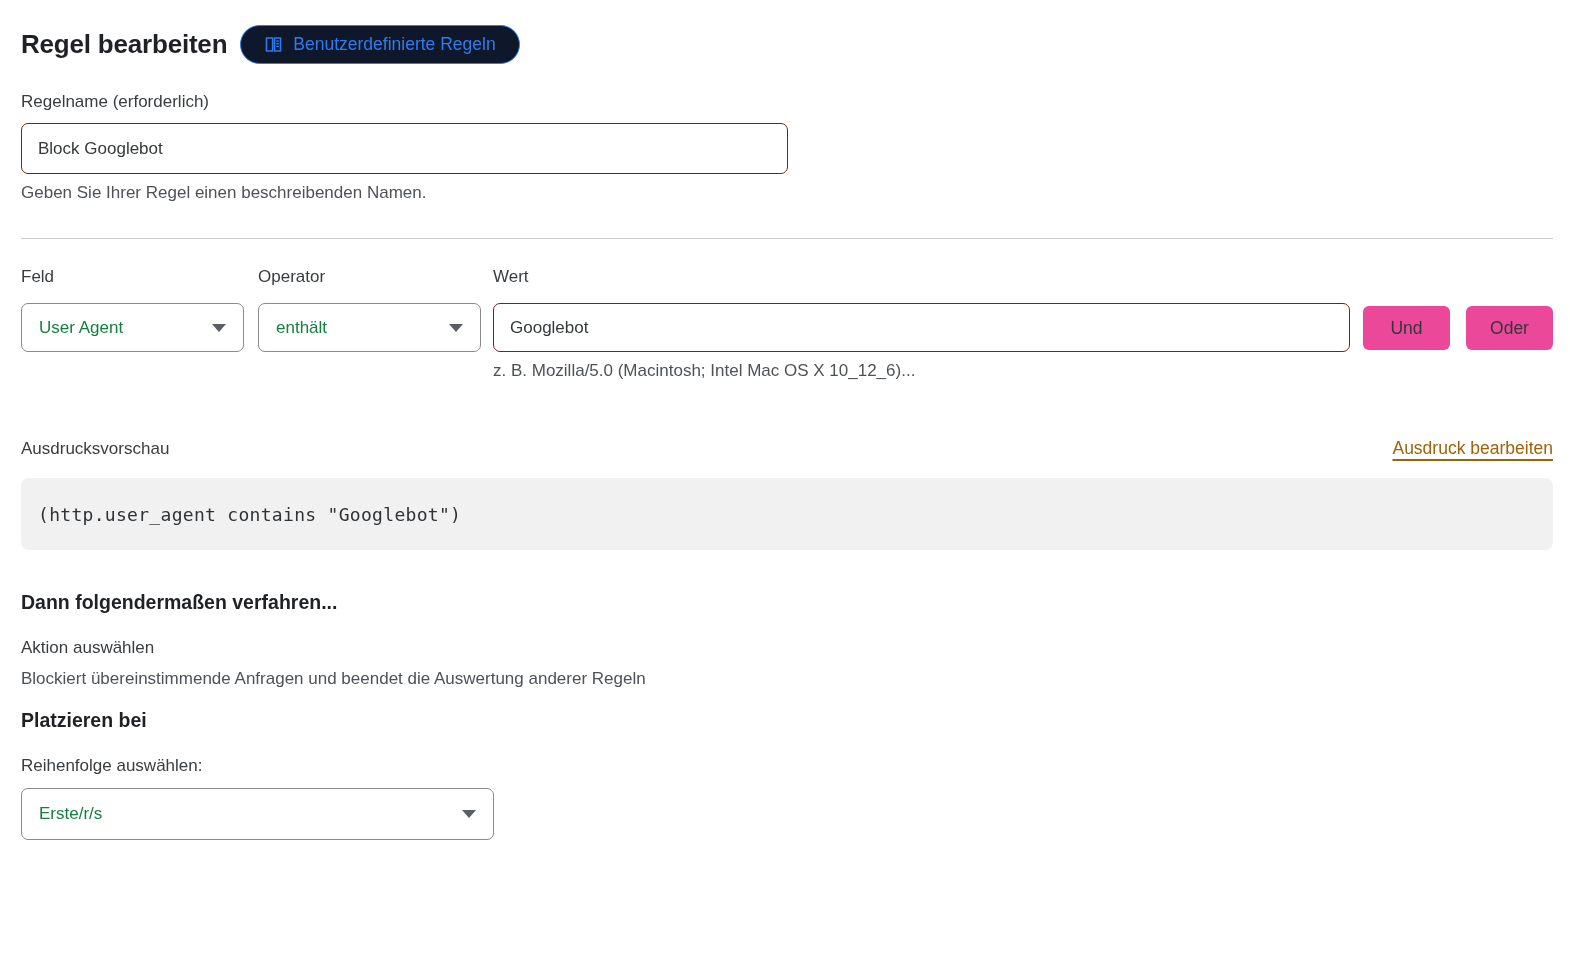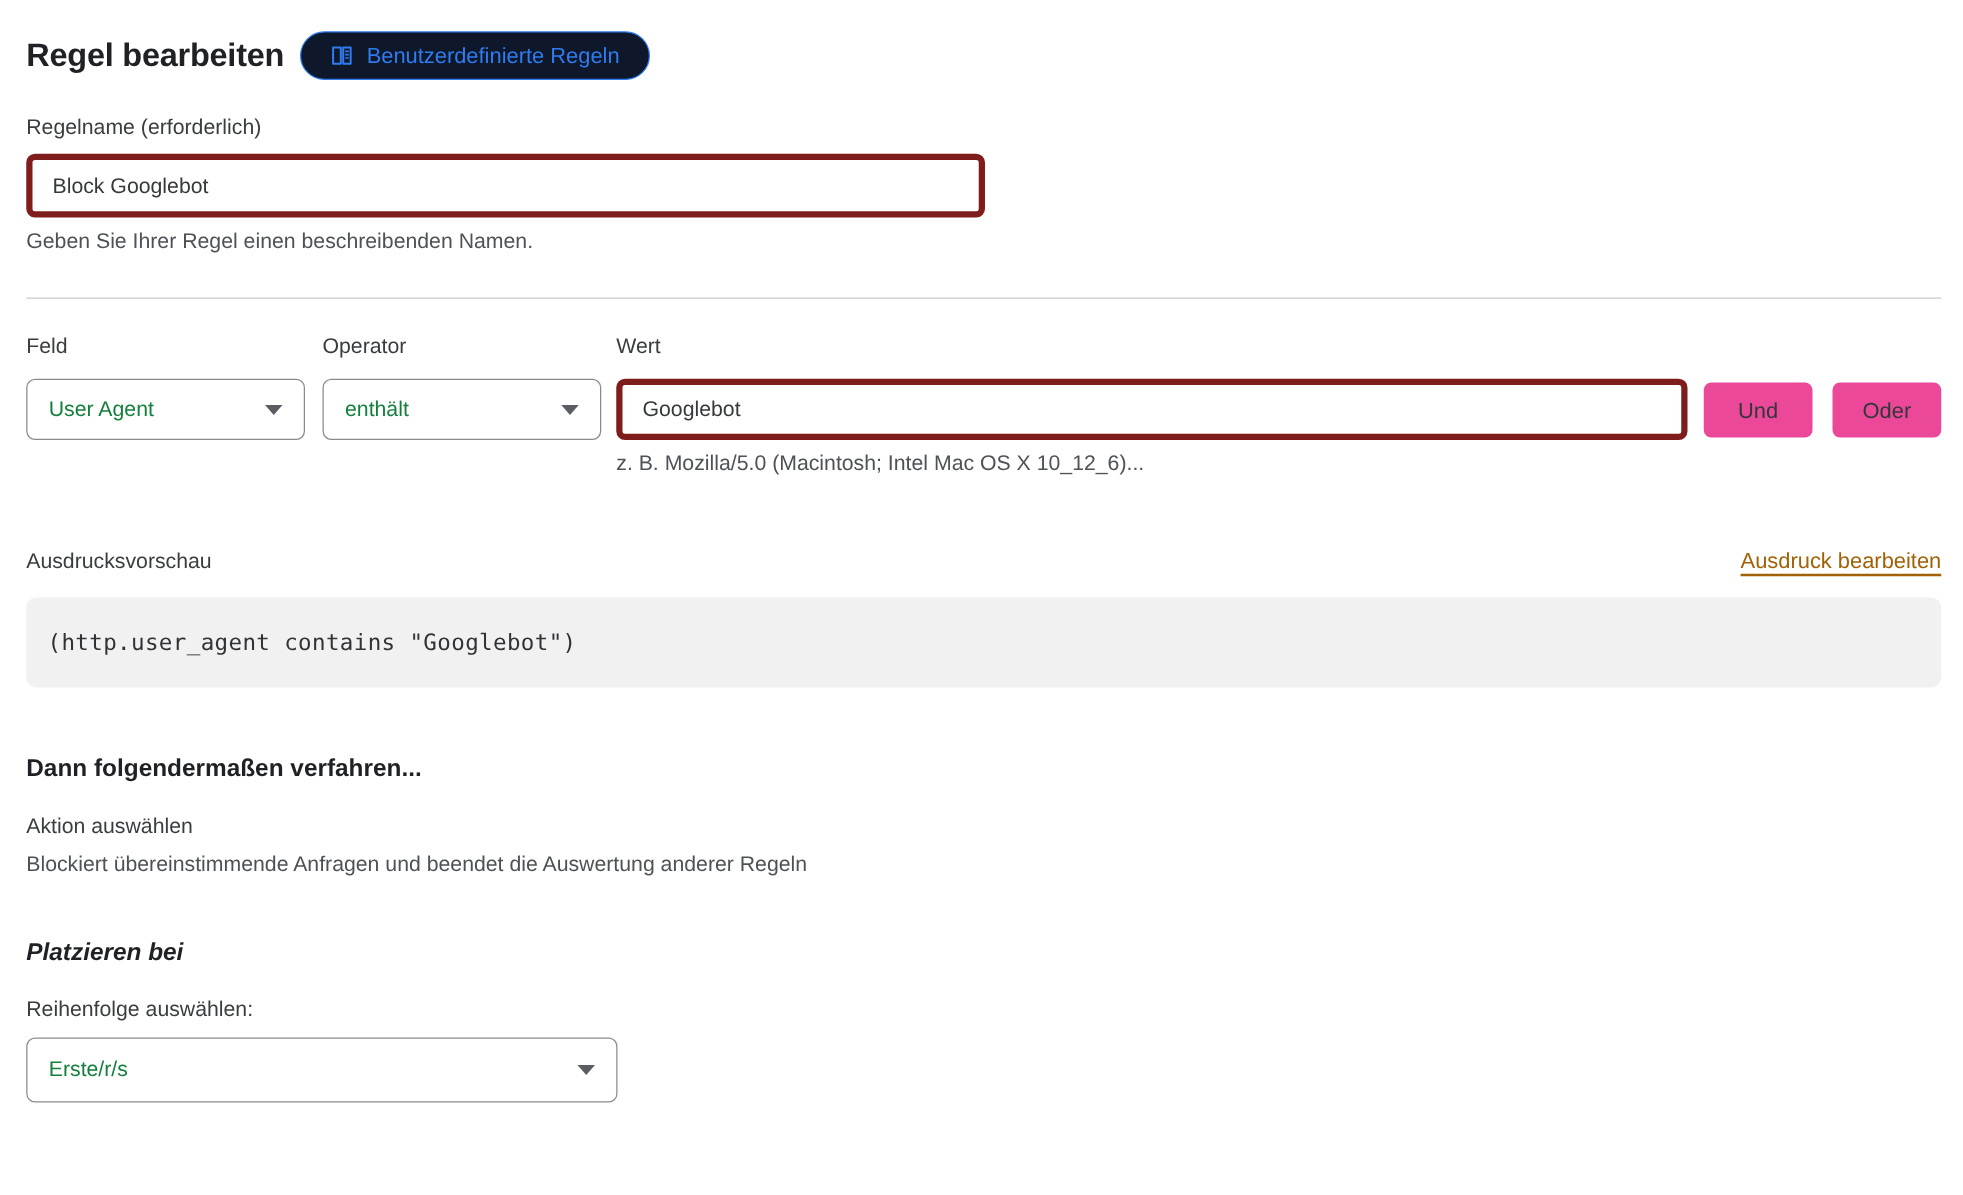--- a/index.html
+++ b/index.html
@@ -65,7 +65,7 @@
   .name-label { margin: 28px 0 11px; }
   .text-input {
     height: 51px;
-    border: 5px solid #7f1d1d;
+    border: 1px solid #7f1d1d;
     border-radius: 7px;
     padding: 0 16px;
     font-size: 17px;

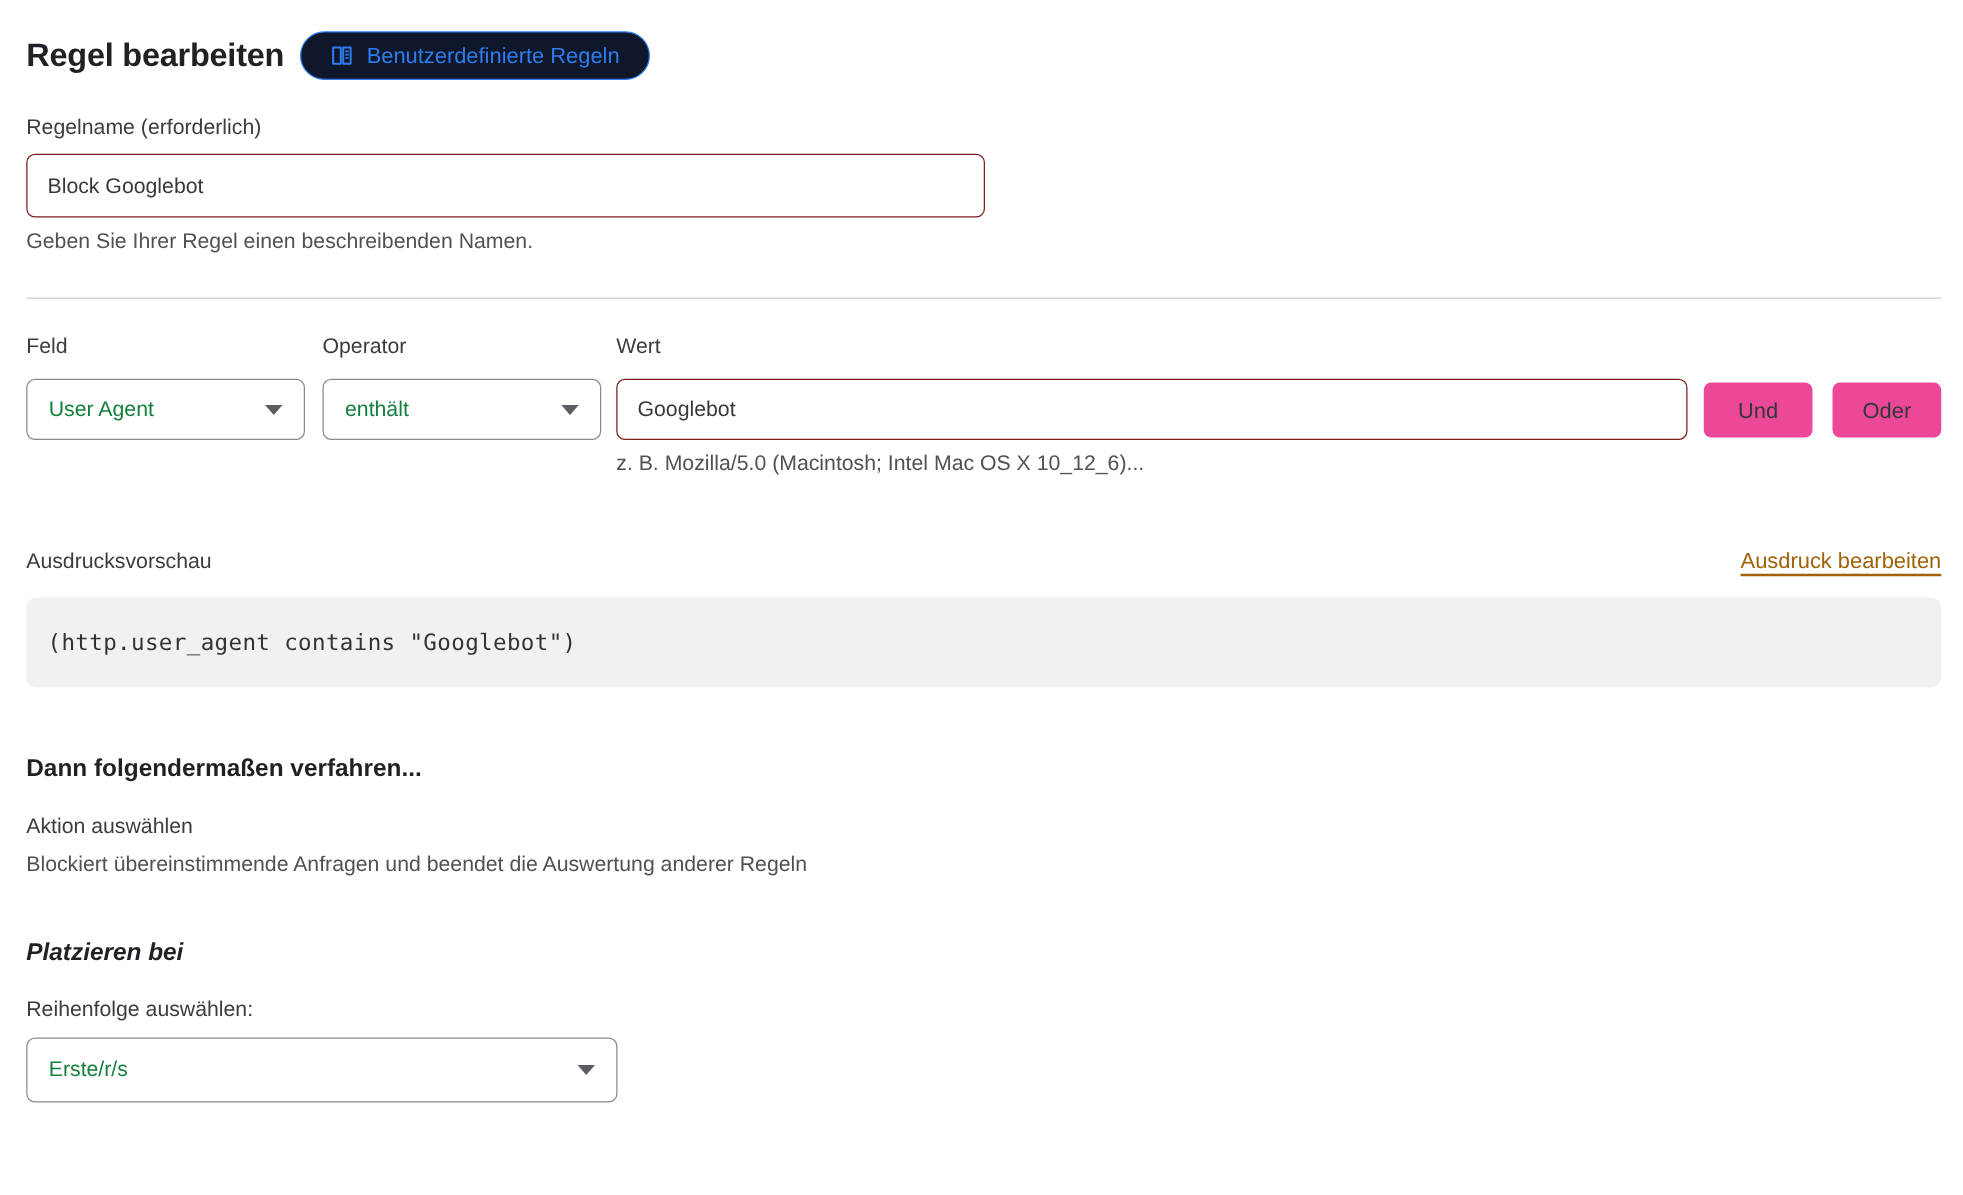--- a/index.html
+++ b/index.html
@@ -169,7 +169,7 @@
     margin: 0;
     line-height: 23px;
   }
-  .action-heading { margin-top: 54px; }
+  .action-heading { margin-top: 41px; }
   .action-label { margin-top: 24px; margin-bottom: 11px; }
   .action-select { width: 449px; height: 51px; }
   .action-help { margin-top: 8px; }

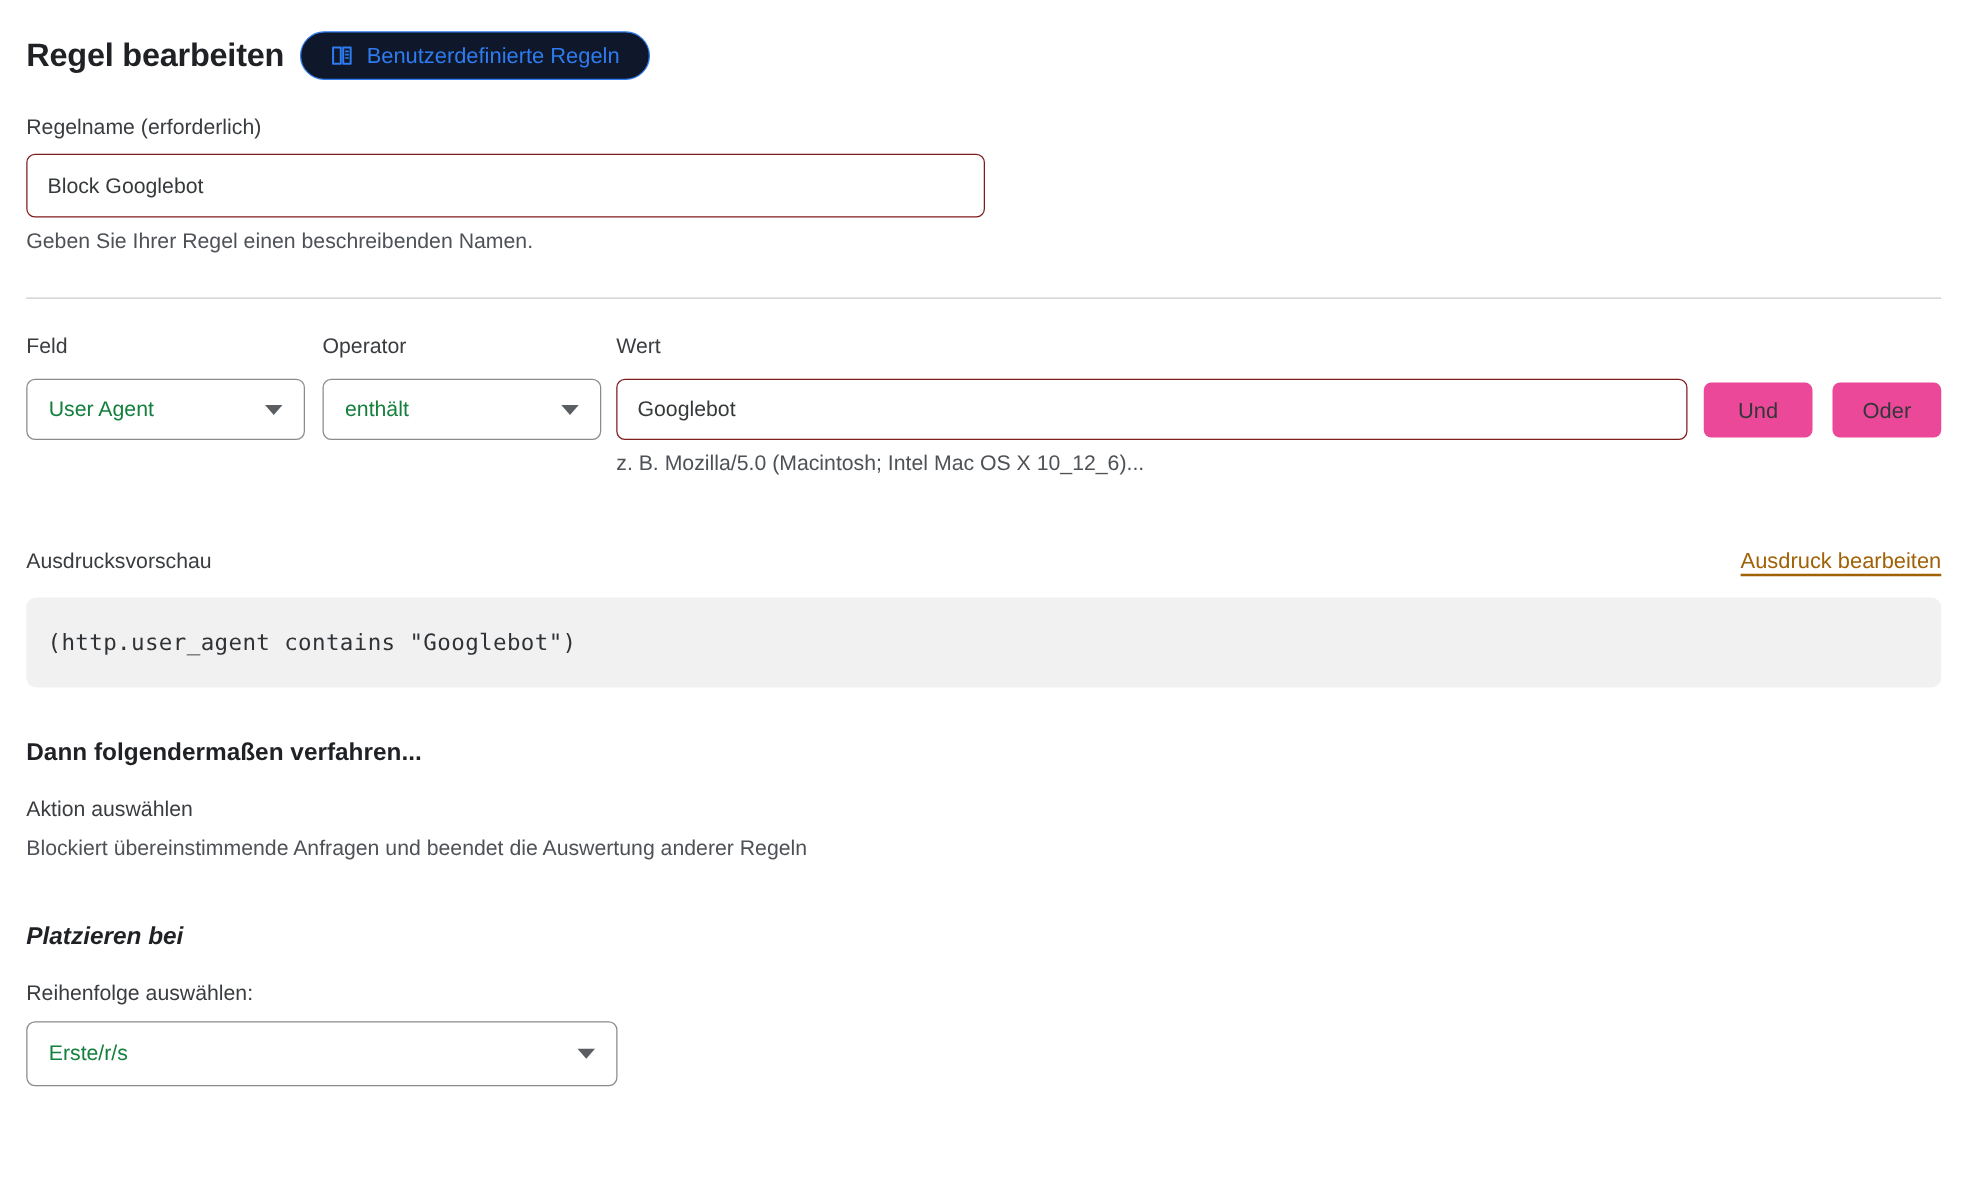--- a/index.html
+++ b/index.html
@@ -174,7 +174,7 @@
   .action-select { width: 449px; height: 51px; }
   .action-help { margin-top: 8px; }
 
-  .placement-heading { margin-top: 49px; font-style: italic; }
+  .placement-heading { margin-top: 20px; }
   .placement-label { margin-top: 24px; margin-bottom: 12px; }
   .placement-select { width: 473px; height: 52px; }
 </style>

